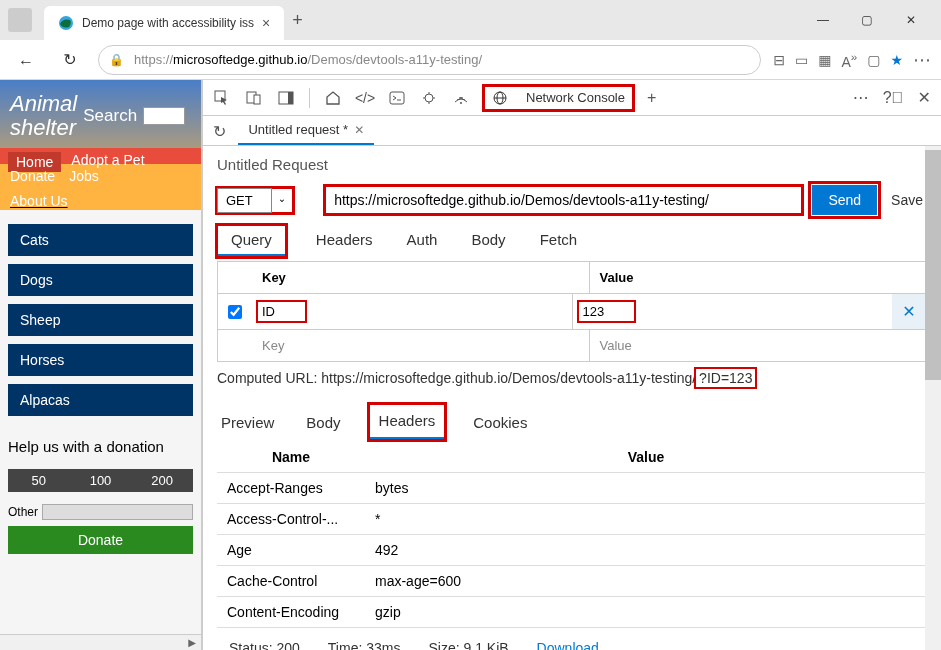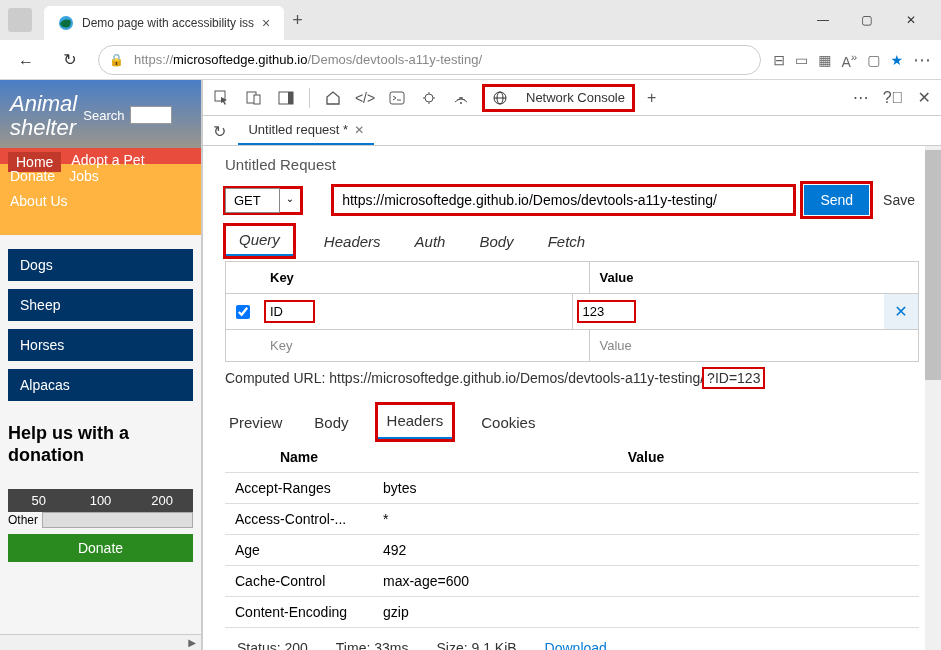--- a/index.html
+++ b/index.html
@@ -34,7 +34,7 @@
 .page-header { background: linear-gradient(to bottom, #4a7ec7, #ffb340); padding: 12px 10px; }
 .page-title { color: #fff; font-size: 22px; font-family: Georgia, serif; font-style: italic; line-height: 1.1; }
 .search-row { display: flex; align-items: center; gap: 6px; margin-top: -6px; }
-.search-label { color: #fff; font-size: 13px; margin-left: auto; }
+.search-label { color: #fff; font-size: 17px; margin-left: auto; }
 .search-input { width: 42px; height: 18px; border: 1px solid #999; }
 .nav-link { color: #fff; font-size: 14px; text-decoration: none; }
 .nav-home { background: #e74c3c; padding: 4px 8px; }

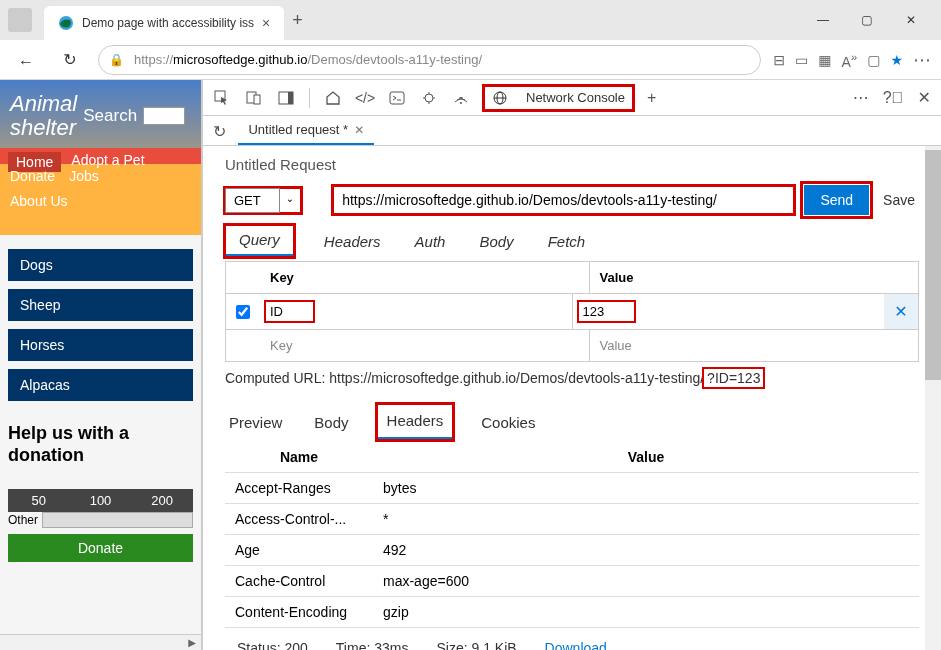--- a/index.html
+++ b/index.html
@@ -67,7 +67,7 @@
 .dt-subtab { padding: 6px 10px; font-size: 13px; color: #333; border-bottom: 2px solid #0078d4; display: flex; align-items: center; gap: 6px; }
 .dt-subtab .x { font-size: 12px; color: #777; cursor: pointer; }
 
-.dt-content { padding: 10px 22px; overflow-y: auto; flex: 1; position: relative; }
+.dt-content { padding: 10px 14px; overflow-y: auto; flex: 1; position: relative; }
 .v-scroll { position: absolute; right: 0; top: 0; bottom: 0; width: 16px; display: flex; flex-direction: column; background: #f0f0f0; }
 .v-thumb { background: #c0c0c0; height: 230px; margin-top: 4px; }
 .dt-title { font-size: 15px; color: #555; margin-bottom: 10px; }

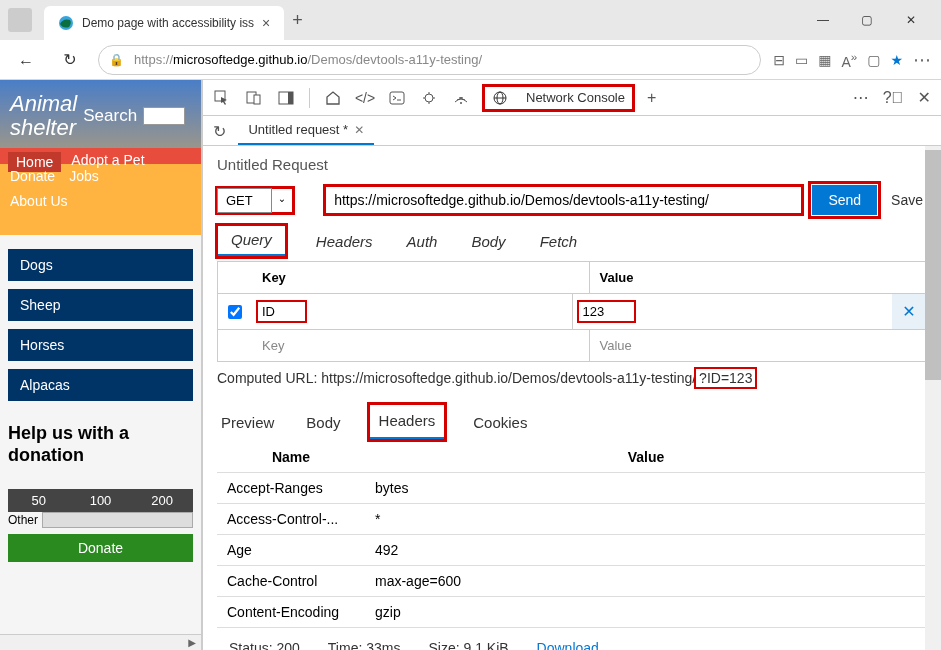--- a/index.html
+++ b/index.html
@@ -178,7 +178,7 @@
         <span class="nav-link">Donate</span>
         <span class="nav-link">Jobs</span>
       </div>
-      <div style="background:#ffb340; margin:12px -10px -12px -10px; padding:4px 10px 25px;">
+      <div style="background:#ffb340; margin:12px -10px -12px -10px; padding:4px 10px 0;text-decoration:underline;">
         <span class="nav-link">About Us</span>
       </div>
     </div>

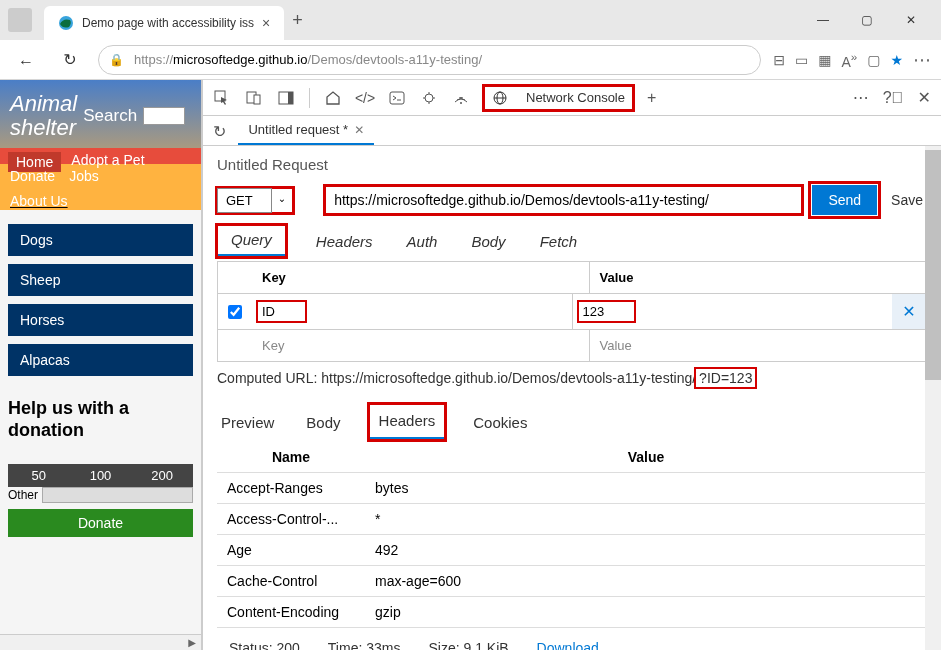--- a/index.html
+++ b/index.html
@@ -184,6 +184,7 @@
     </div>
 
     <div class="animal-list">
+      <button class="animal-btn">Cats</button>
       <button class="animal-btn">Dogs</button>
       <button class="animal-btn">Sheep</button>
       <button class="animal-btn">Horses</button>

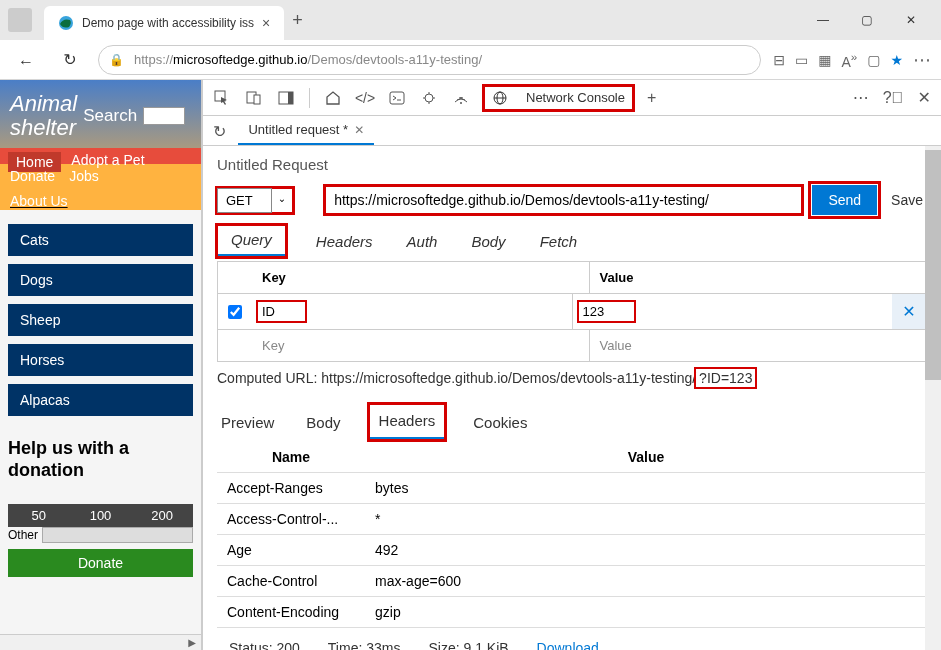--- a/index.html
+++ b/index.html
@@ -80,7 +80,7 @@
 .send-btn { background: #0078d4; color: #fff; border: none; padding: 7px 16px; font-size: 14px; cursor: pointer; }
 .save-btn { background: none; border: none; font-size: 14px; color: #333; cursor: pointer; padding: 6px 4px; }
 
-.param-tabs { display: flex; gap: 26px; align-items: center; margin-bottom: 4px; font-style: italic; }
+.param-tabs { display: flex; gap: 26px; margin-bottom: 4px; }
 .ptab { font-size: 15px; color: #333; padding: 6px 4px; }
 .ptab.active { border-bottom: 3px solid #0078d4; }
 

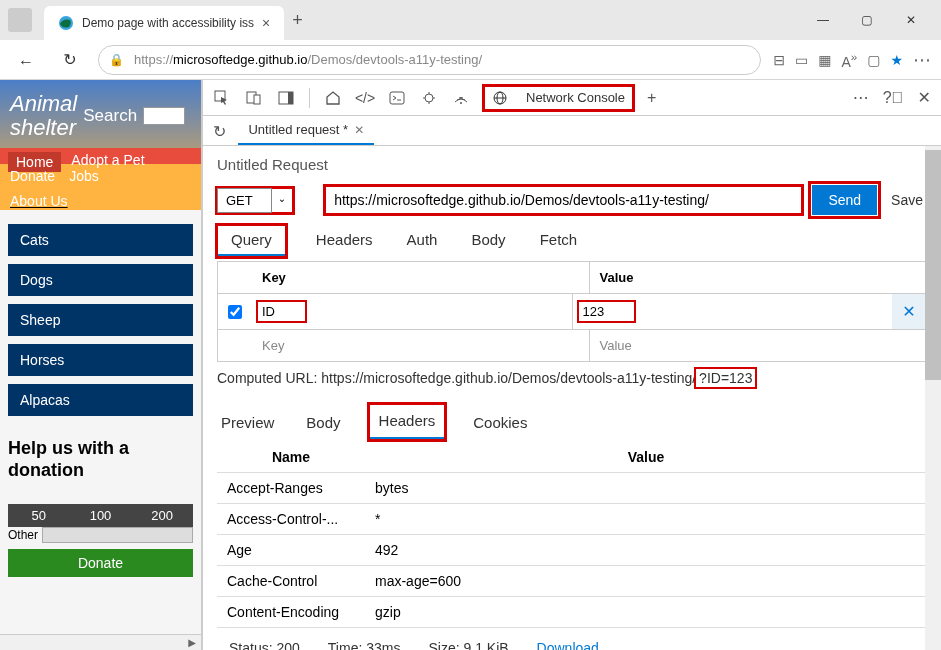--- a/index.html
+++ b/index.html
@@ -43,7 +43,7 @@
 .animal-btn { display: block; background: #003366; color: #fff; border: none; width: 100%; text-align: left; padding: 8px 12px; font-size: 14px; margin-bottom: 8px; cursor: pointer; }
 
 .donation { padding: 0 8px 10px; }
-.donation-title { font-size: 18px; font-weight: bold; margin-bottom: 22px; line-height: 1.2; }
+.donation-title { font-size: 15px; font-weight: normal; margin-bottom: 13px; line-height: 1.2; }
 .amounts { display: flex; margin-bottom: 0; }
 .amount-btn { flex: 1; background: #444; color: #fff; border: none; padding: 4px 0; font-size: 13px; cursor: pointer; }
 .other-row { display: flex; align-items: center; gap: 4px; margin-bottom: 6px; font-size: 12px; }

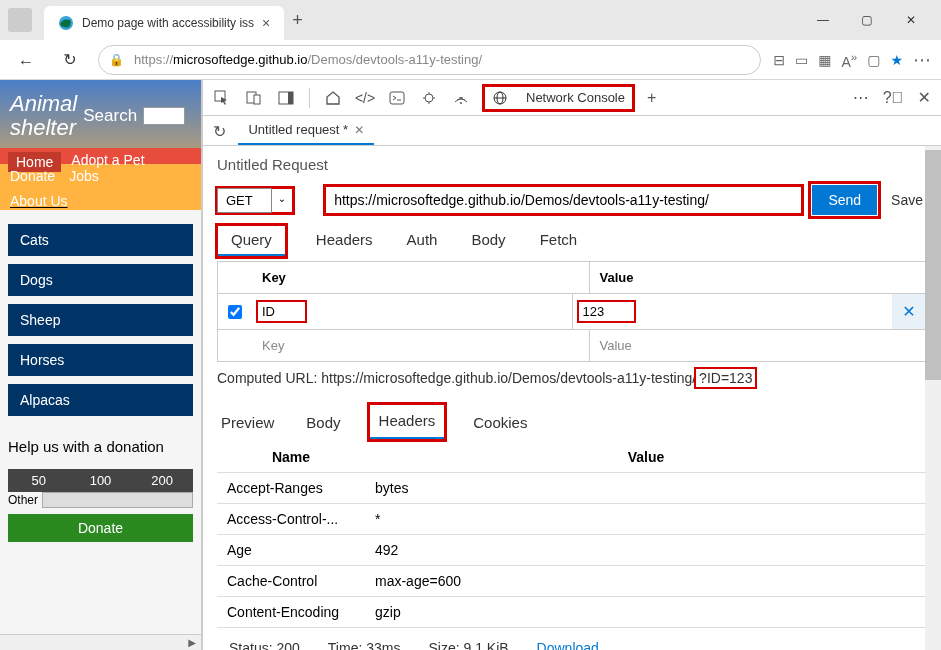--- a/index.html
+++ b/index.html
@@ -44,7 +44,7 @@
 
 .donation { padding: 0 8px 10px; }
 .donation-title { font-size: 15px; font-weight: normal; margin-bottom: 13px; line-height: 1.2; }
-.amounts { display: flex; margin-bottom: 0; }
+.amounts { display: flex; margin-bottom: 12px; }
 .amount-btn { flex: 1; background: #444; color: #fff; border: none; padding: 4px 0; font-size: 13px; cursor: pointer; }
 .other-row { display: flex; align-items: center; gap: 4px; margin-bottom: 6px; font-size: 12px; }
 .other-input { flex: 1; height: 16px; background: #ddd; border: 1px solid #aaa; }

